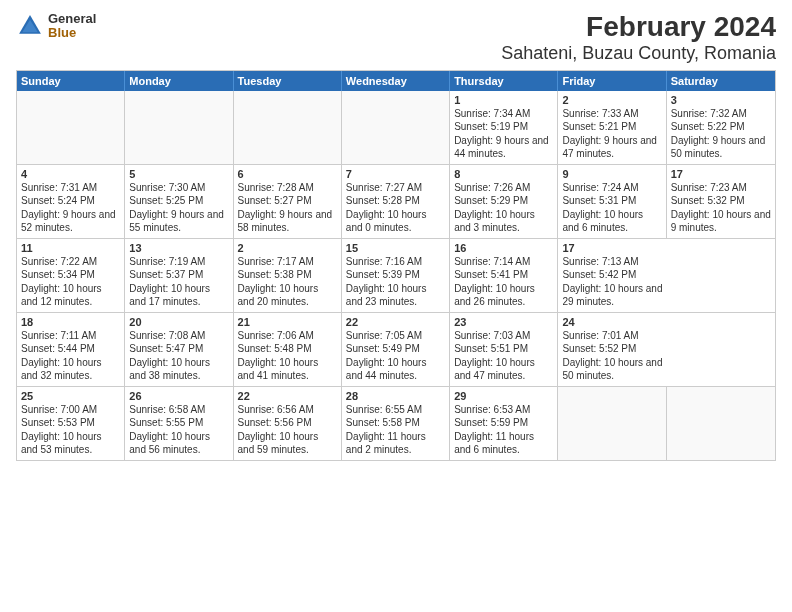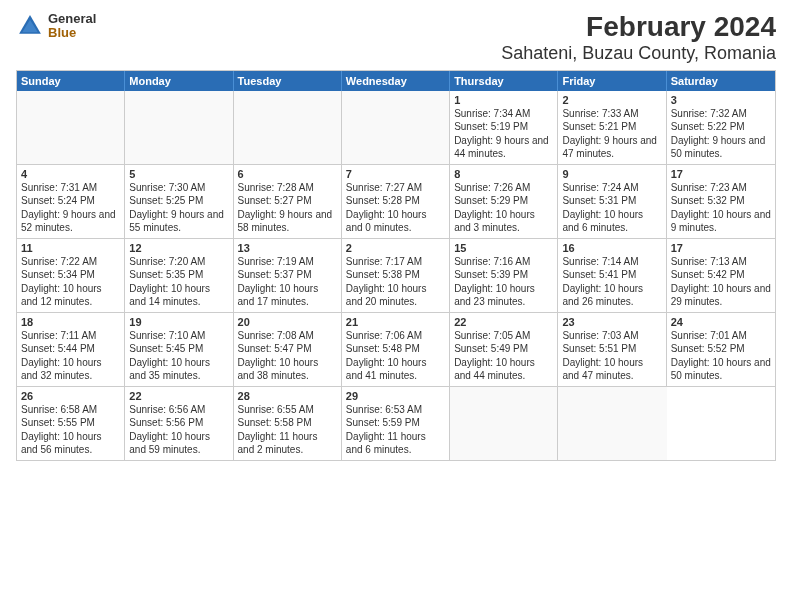--- a/index.html
+++ b/index.html
@@ -201,10 +201,6 @@
             <div class="day-info">Sunrise: 7:22 AM<br>Sunset: 5:34 PM<br>Daylight: 10 hours and 12 minutes.</div>
           </div>
           <div class="cal-cell">
-            <div class="day-num">12</div>
-            <div class="day-info">Sunrise: 7:20 AM<br>Sunset: 5:35 PM<br>Daylight: 10 hours and 14 minutes.</div>
-          </div>
-          <div class="cal-cell">
             <div class="day-num">13</div>
             <div class="day-info">Sunrise: 7:19 AM<br>Sunset: 5:37 PM<br>Daylight: 10 hours and 17 minutes.</div>
           </div>

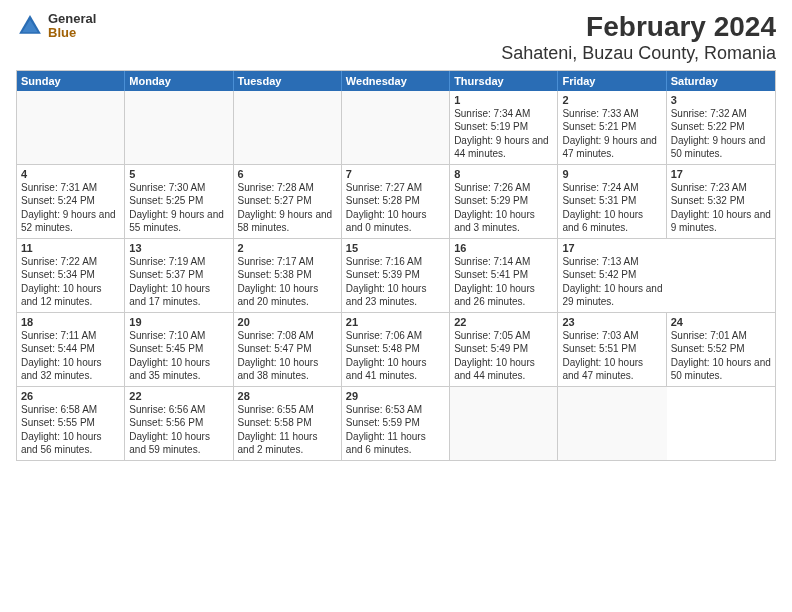--- a/index.html
+++ b/index.html
@@ -227,10 +227,6 @@
             <div class="day-info">Sunrise: 7:11 AM<br>Sunset: 5:44 PM<br>Daylight: 10 hours and 32 minutes.</div>
           </div>
           <div class="cal-cell">
-            <div class="day-num">19</div>
-            <div class="day-info">Sunrise: 7:10 AM<br>Sunset: 5:45 PM<br>Daylight: 10 hours and 35 minutes.</div>
-          </div>
-          <div class="cal-cell">
             <div class="day-num">20</div>
             <div class="day-info">Sunrise: 7:08 AM<br>Sunset: 5:47 PM<br>Daylight: 10 hours and 38 minutes.</div>
           </div>

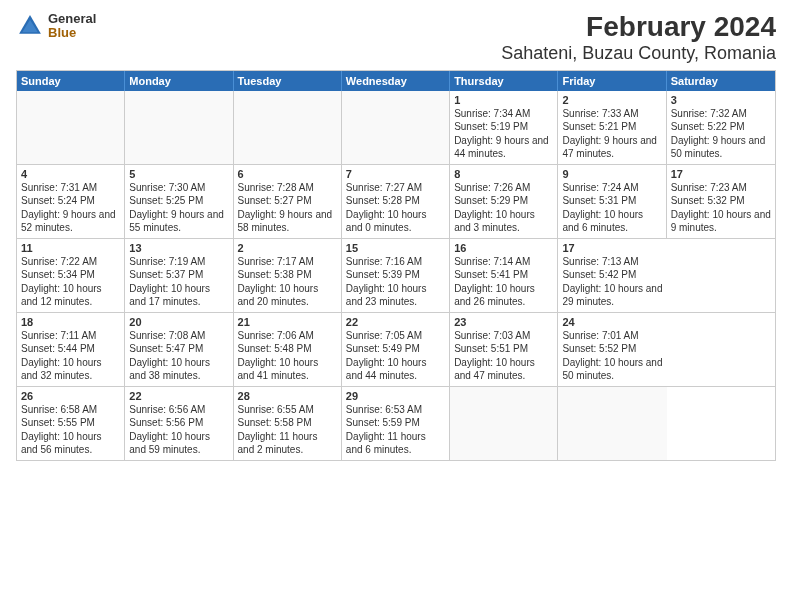--- a/index.html
+++ b/index.html
@@ -249,6 +249,10 @@
         </div>
         <div class="cal-row">
           <div class="cal-cell">
+            <div class="day-num">25</div>
+            <div class="day-info">Sunrise: 7:00 AM<br>Sunset: 5:53 PM<br>Daylight: 10 hours and 53 minutes.</div>
+          </div>
+          <div class="cal-cell">
             <div class="day-num">26</div>
             <div class="day-info">Sunrise: 6:58 AM<br>Sunset: 5:55 PM<br>Daylight: 10 hours and 56 minutes.</div>
           </div>

